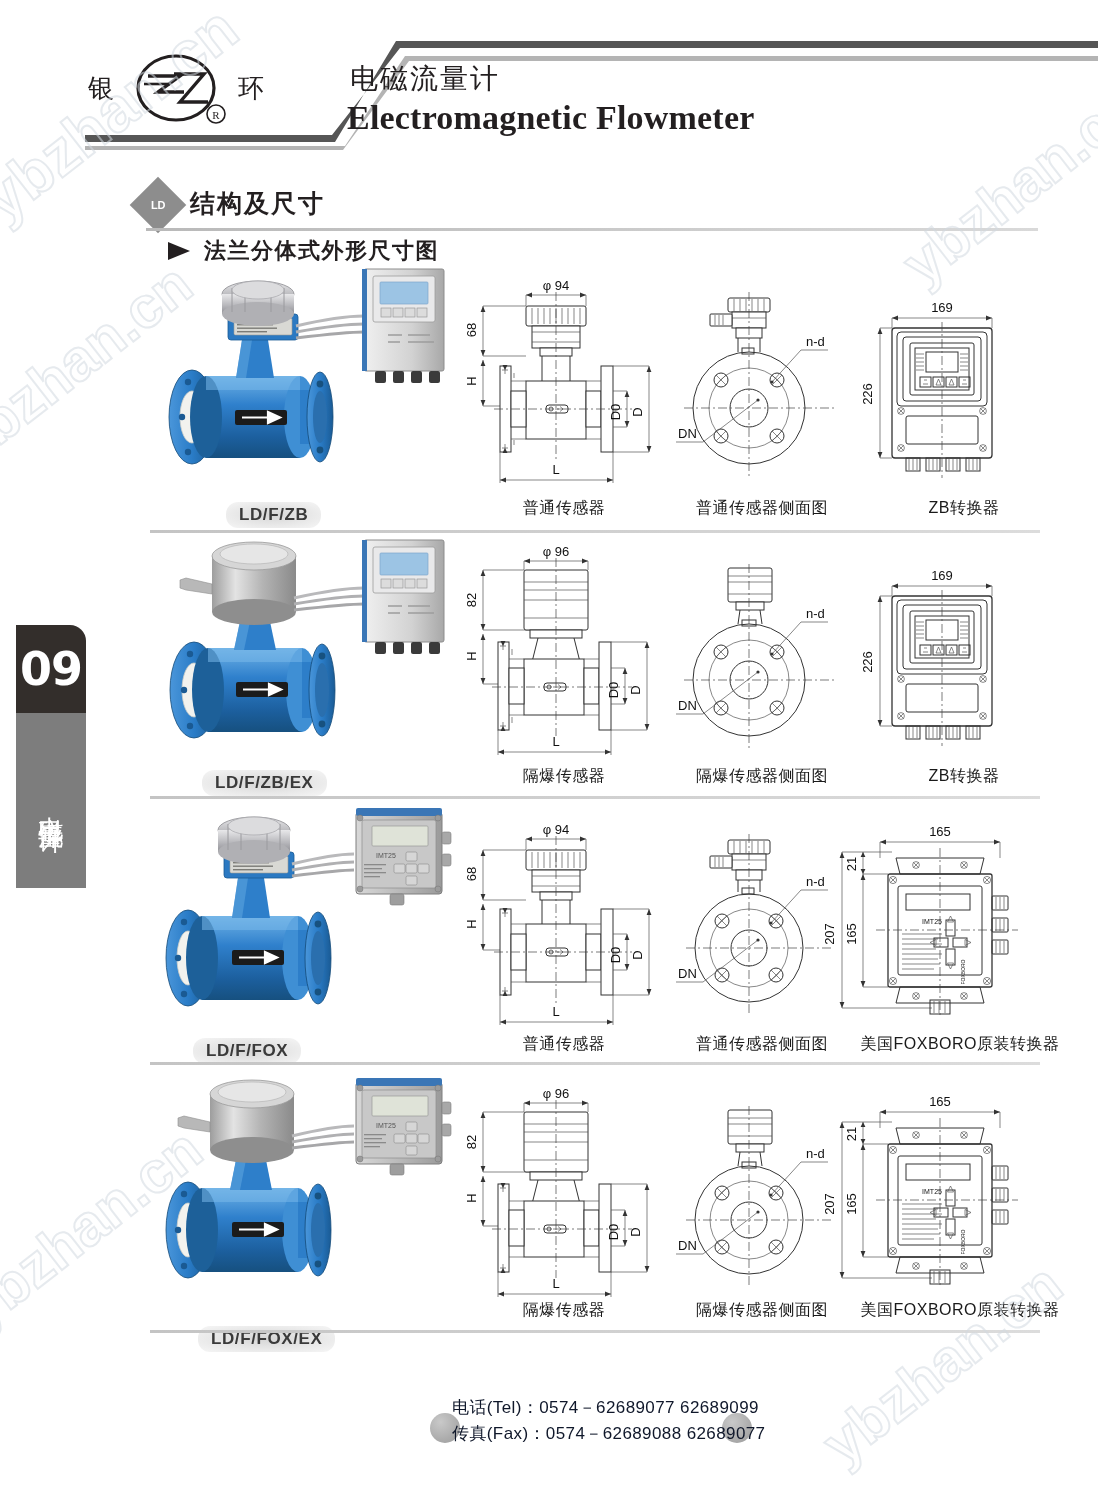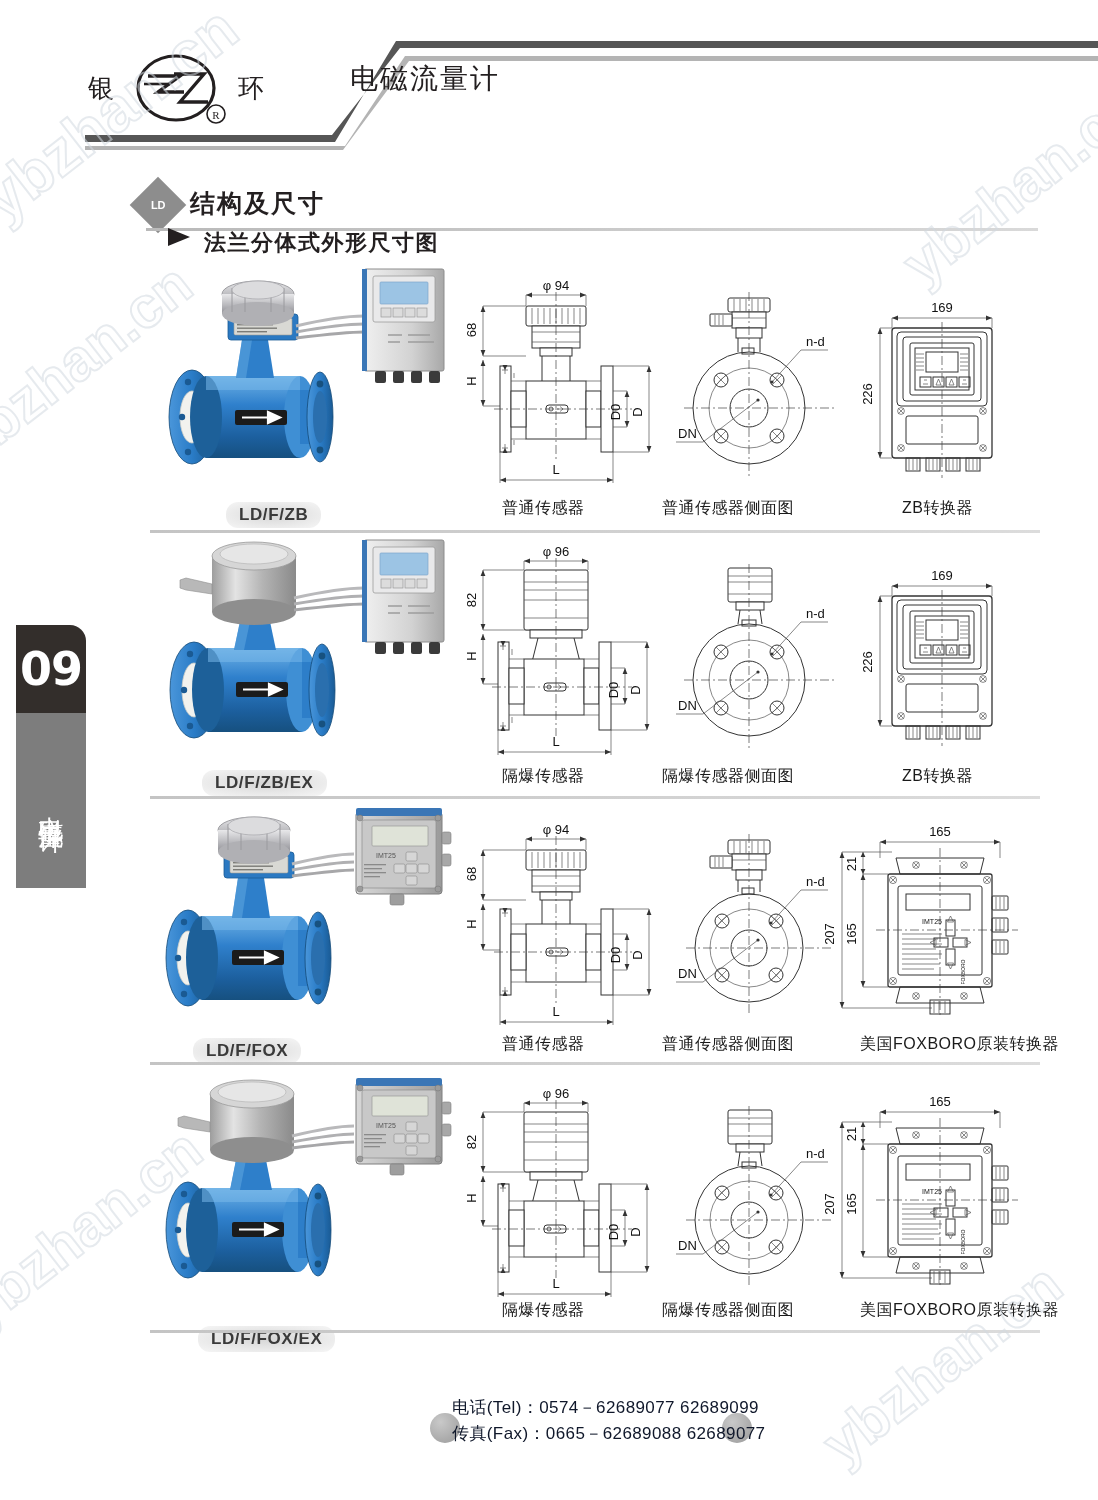--- a/index.html
+++ b/index.html
@@ -239,6 +239,7 @@
   </div>
 
   <div class="title-cn">电磁流量计</div>
+  <div class="title-en">Electromagnetic Flowmeter</div>
 </div>
 
 <div class="side-tab">

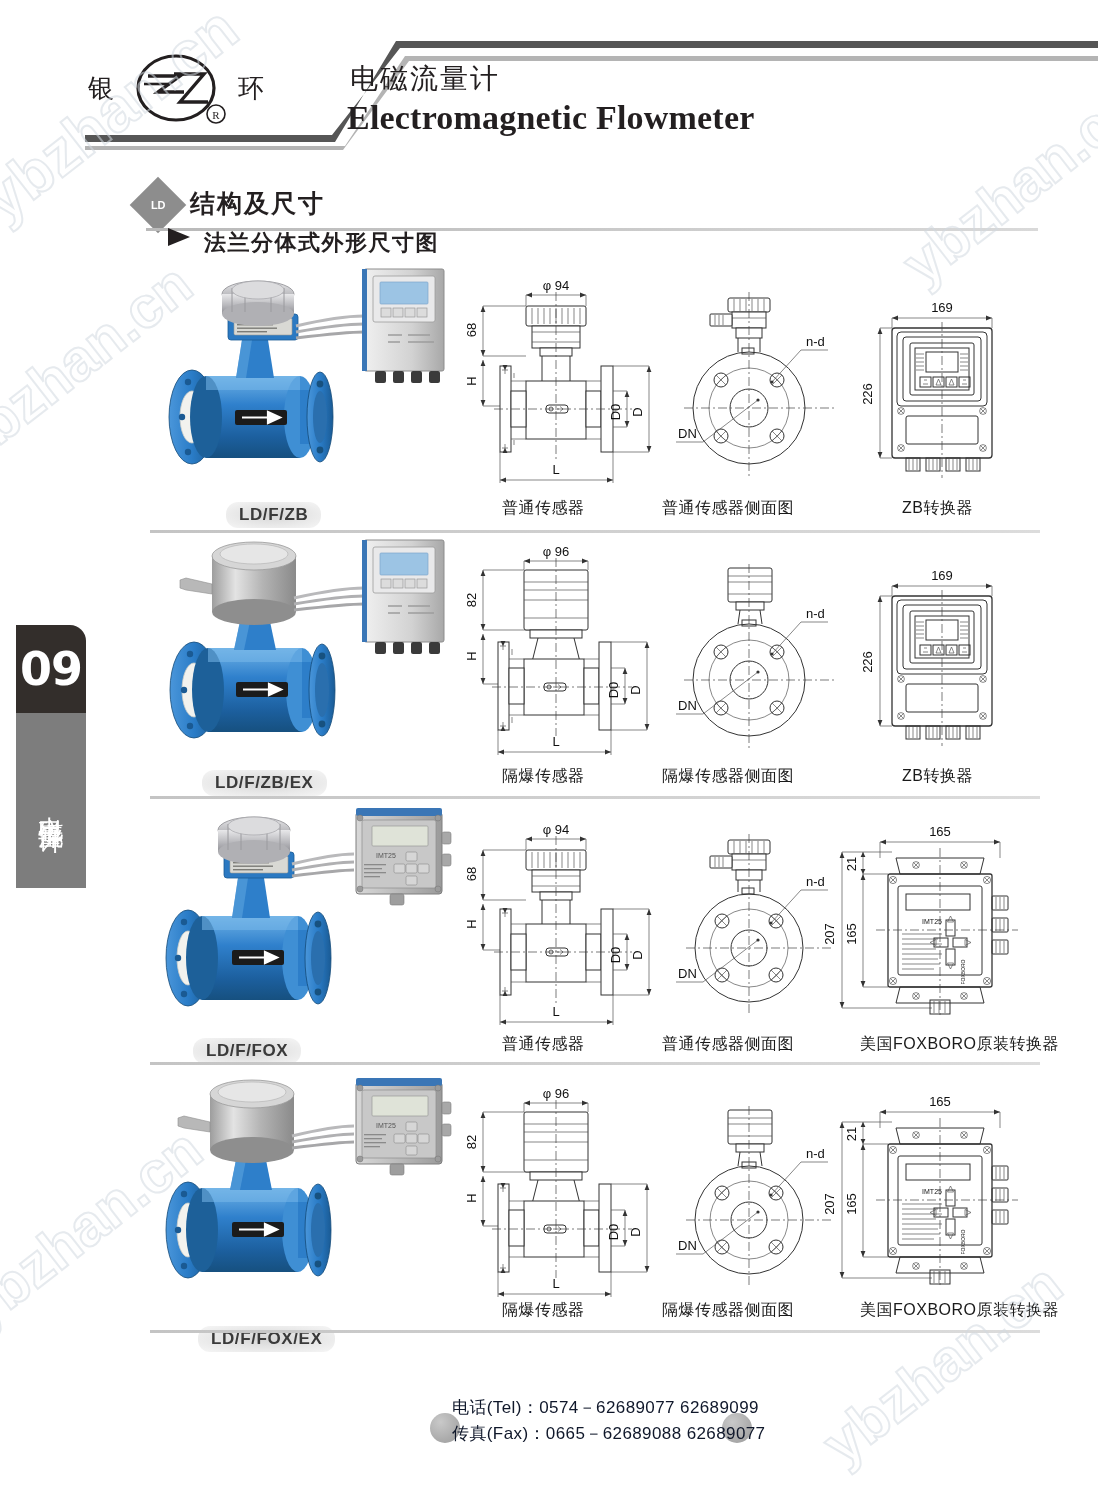--- a/index.html
+++ b/index.html
@@ -138,7 +138,7 @@
     background: linear-gradient(to right, #b9b9b9, #d9d9d9);
   }
 
-  .sub-head { position: absolute; left: 168px; top: 228px; display: flex; align-items: flex-start; gap: 14px; }
+  .sub-head { position: absolute; left: 168px; top: 236px; display: flex; align-items: center; gap: 14px; }
   .arrow-tri {
     width: 0; height: 0;
     border-top: 9px solid transparent;

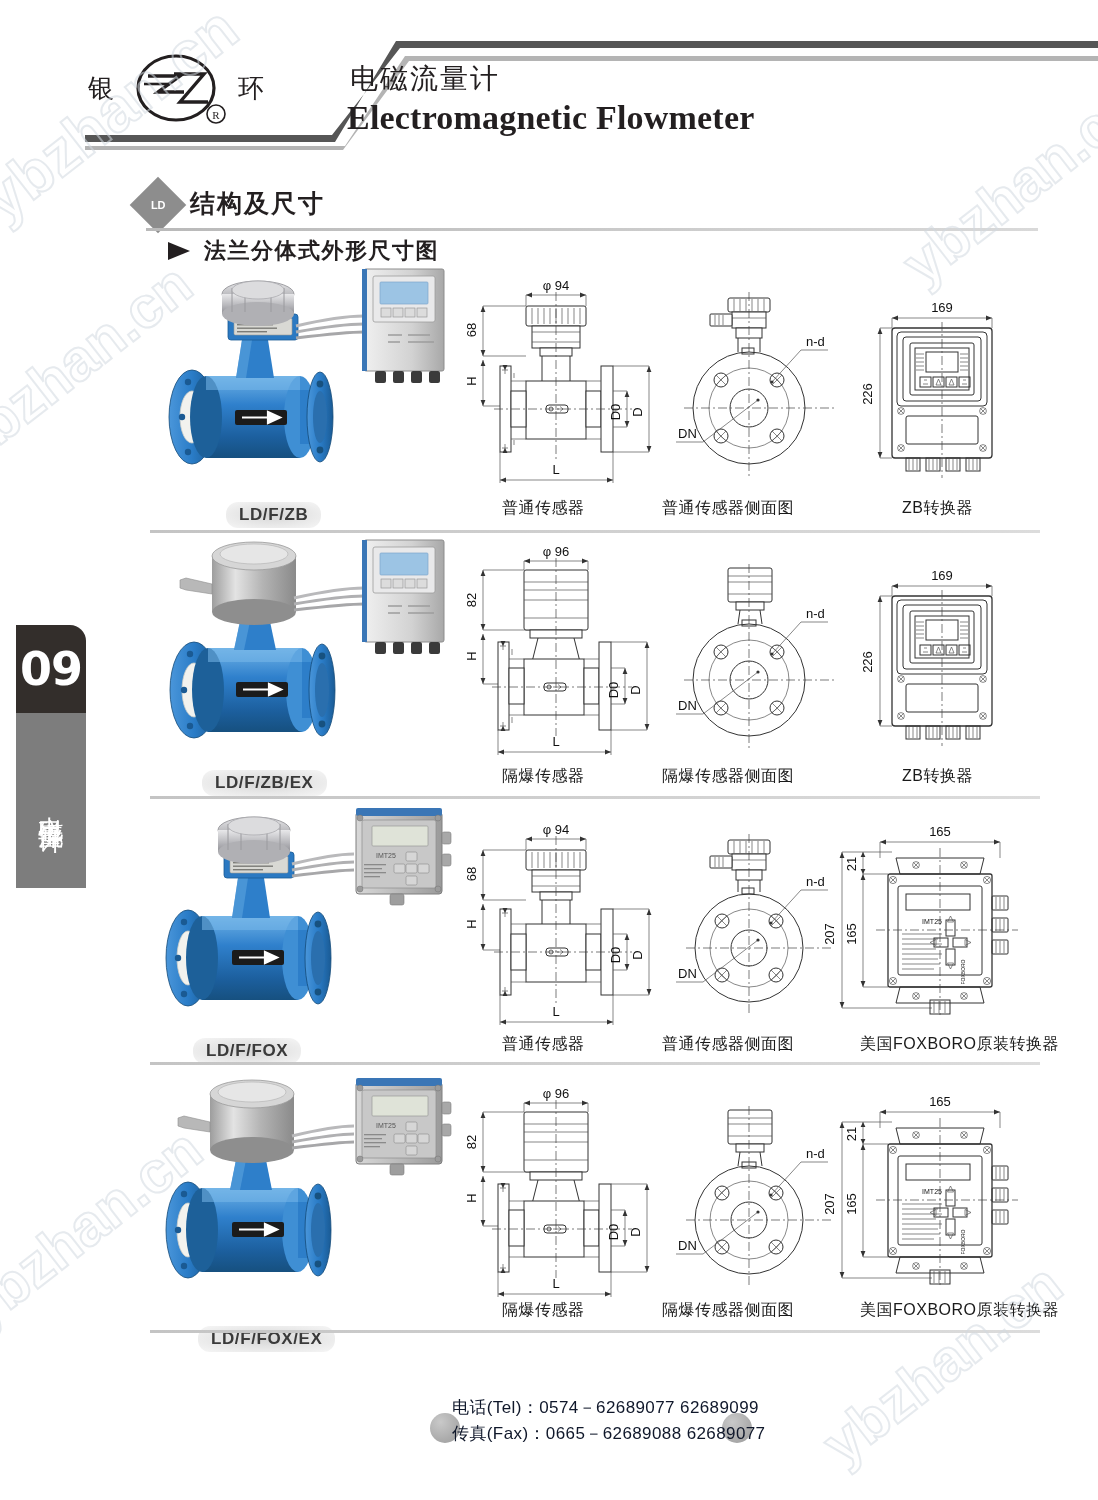--- a/index.html
+++ b/index.html
@@ -175,7 +175,7 @@
   .cap {
     position: absolute;
     font-size: 16px; color: #1a1a1a; letter-spacing: 0.5px;
-    white-space: nowrap; 
+    white-space: nowrap; text-align: center;
   }
 
   

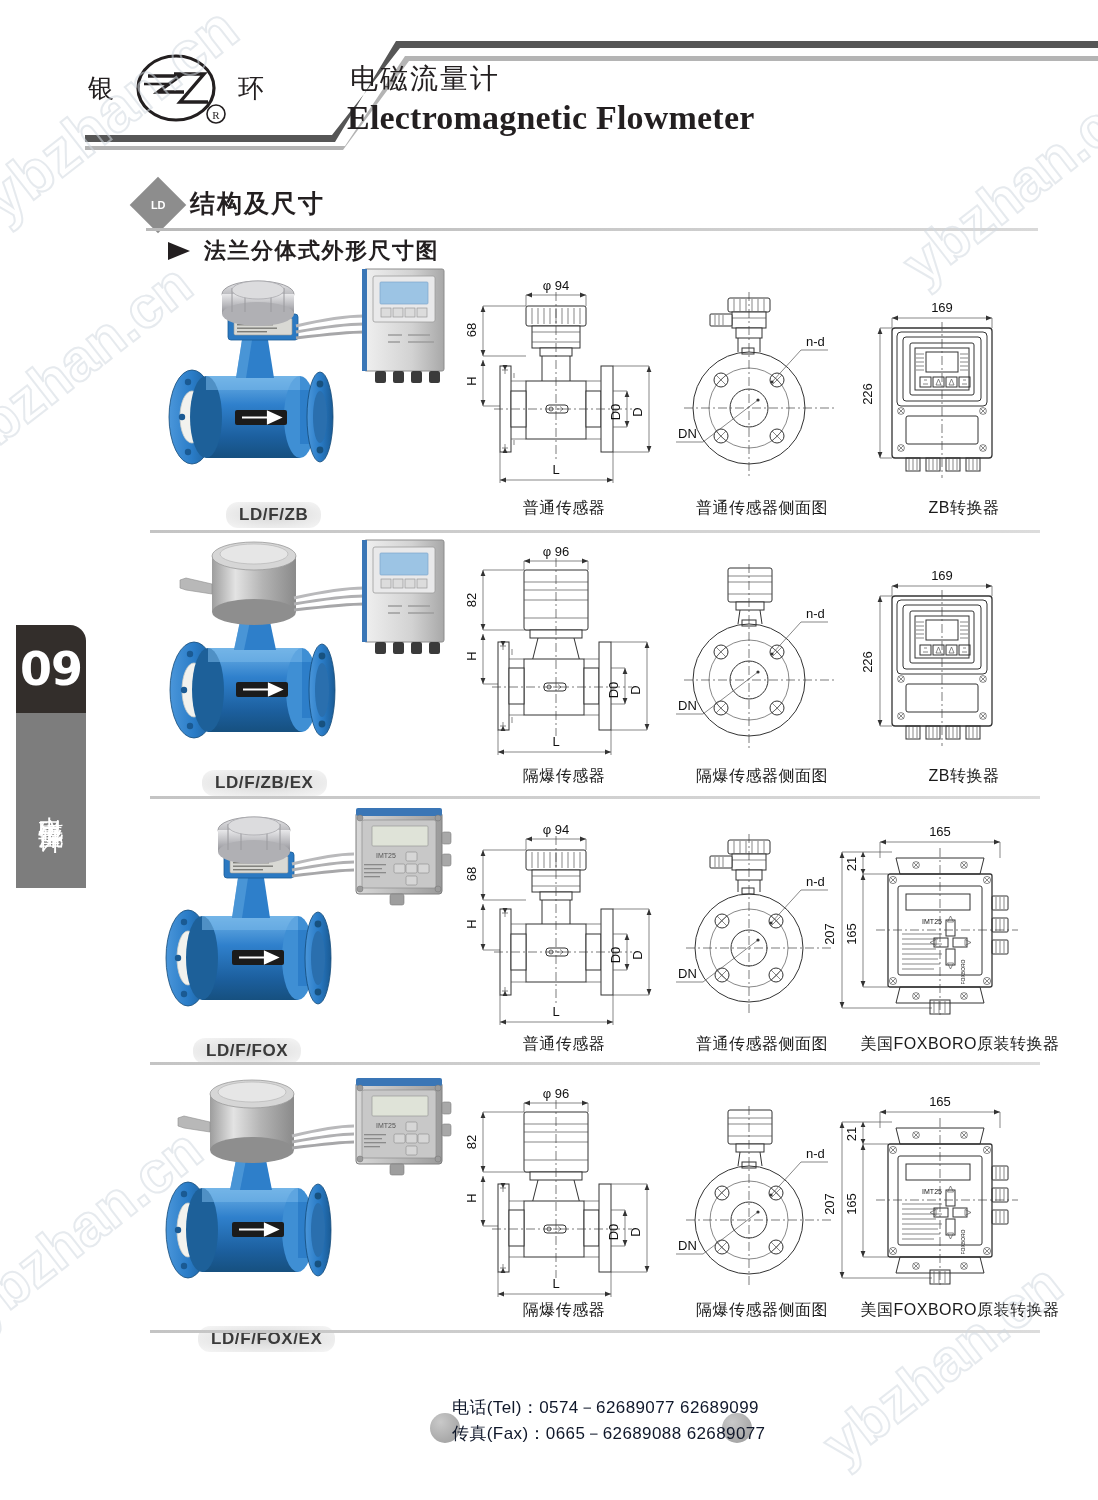--- a/index.html
+++ b/index.html
@@ -1590,7 +1590,7 @@
   <div class="foot-dot" style="left:722px; top:18px;"></div>
   <div class="foot-lines">
     <div class="foot-line">电话(Tel)：0574－62689077  62689099</div>
-    <div class="foot-line">传真(Fax)：0665－62689088  62689077</div>
+    <div class="foot-line">传真(Fax)：0574－62689088  62689077</div>
   </div>
 </div>
 

